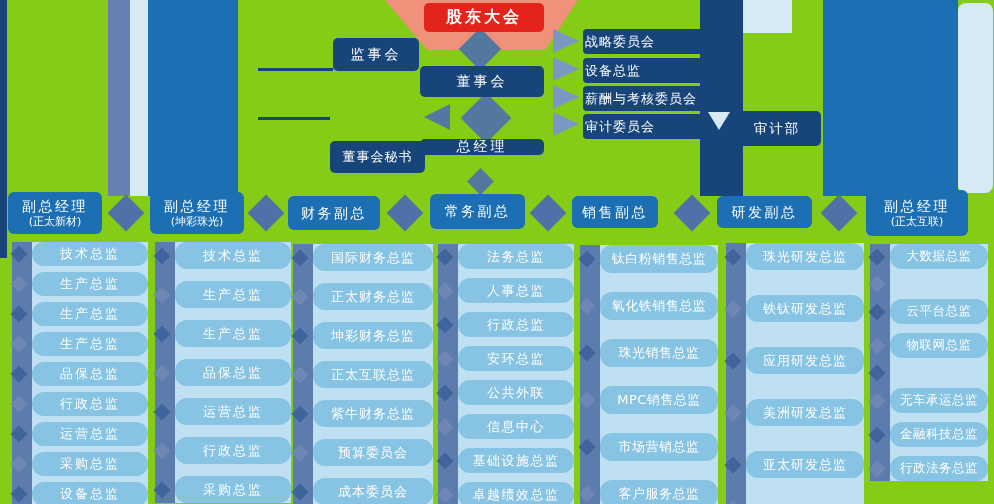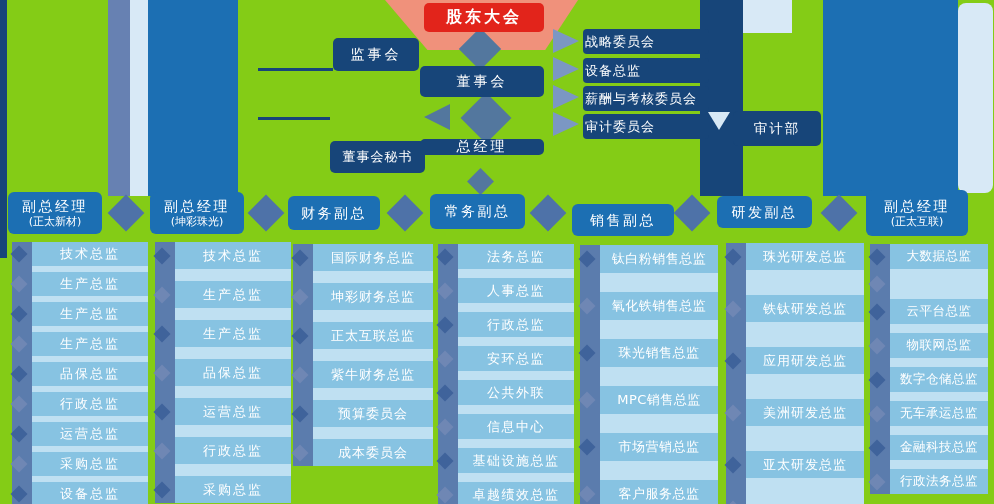--- a/index.html
+++ b/index.html
@@ -36,7 +36,7 @@
   .c1{left:150px;top:192px;width:94px;height:42px;}
   .c2{left:288px;top:196px;width:92px;height:34px;}
   .c3{left:430px;top:194px;width:95px;height:35px;}
-  .c4{left:572px;top:196px;width:102px;height:32px;margin-top:8px;}
+  .c4{left:572px;top:196px;width:86px;height:32px;}
   .c5{left:717px;top:196px;width:95px;height:32px;}
   .c6{left:866px;top:190px;width:102px;height:46px;}
   .vdia{position:absolute;width:26px;height:26px;transform:rotate(45deg);background:#4e72a8;top:200px;z-index:2;}

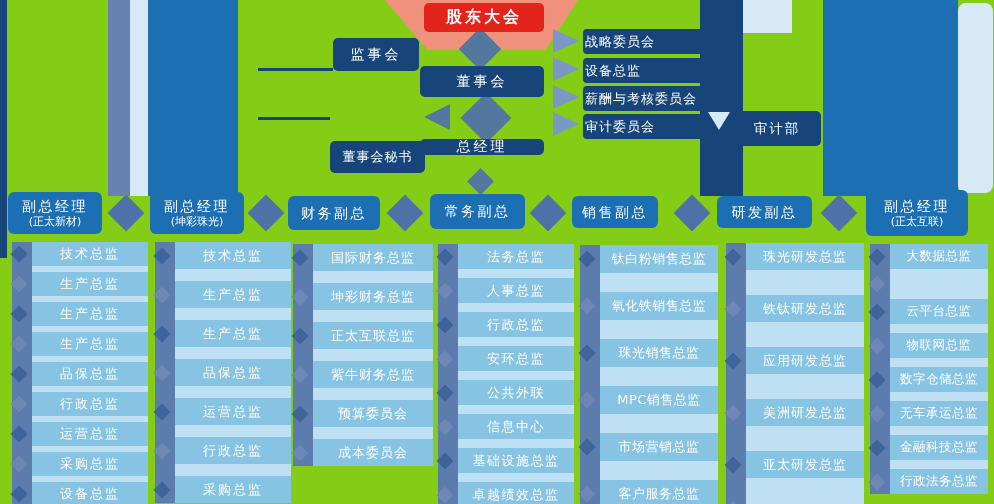--- a/index.html
+++ b/index.html
@@ -47,7 +47,7 @@
   .irow{display:flex;align-items:center;}
   .irow .dmark{width:12px;height:12px;transform:rotate(45deg);background:#3f639b;margin:0 7px 0 1px;flex:none;}
   .irow:nth-child(even) .dmark{background:#6f87b4;}
-  .ibox{background:#87c3e2;border-radius:0;color:#fff;display:flex;align-items:center;justify-content:center;
+  .ibox{background:#87c3e2;border-radius:12px;color:#fff;display:flex;align-items:center;justify-content:center;
         font-size:13px;letter-spacing:2px;box-sizing:border-box;}
   .col0{left:12px;top:242px;gap:6px;}   .col0 .ibox{width:116px;height:24px;}
   .col1{left:155px;top:242px;gap:12px;} .col1 .ibox{width:116px;height:27px;}

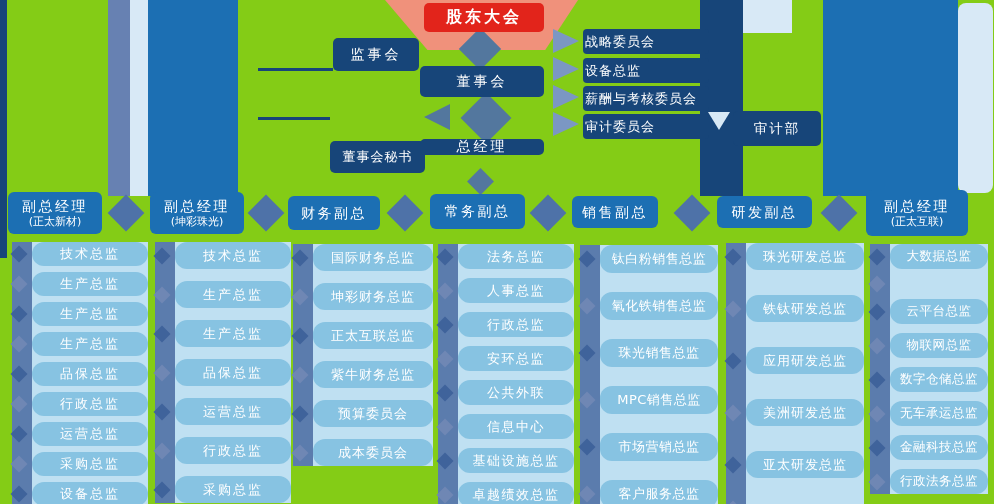--- a/index.html
+++ b/index.html
@@ -206,6 +206,10 @@
       </div>
       <div class="irow">
         <span class="dmark"></span>
+        <div class="ibox">正太财务总监</div>
+      </div>
+      <div class="irow">
+        <span class="dmark"></span>
         <div class="ibox">坤彩财务总监</div>
       </div>
       <div class="irow">

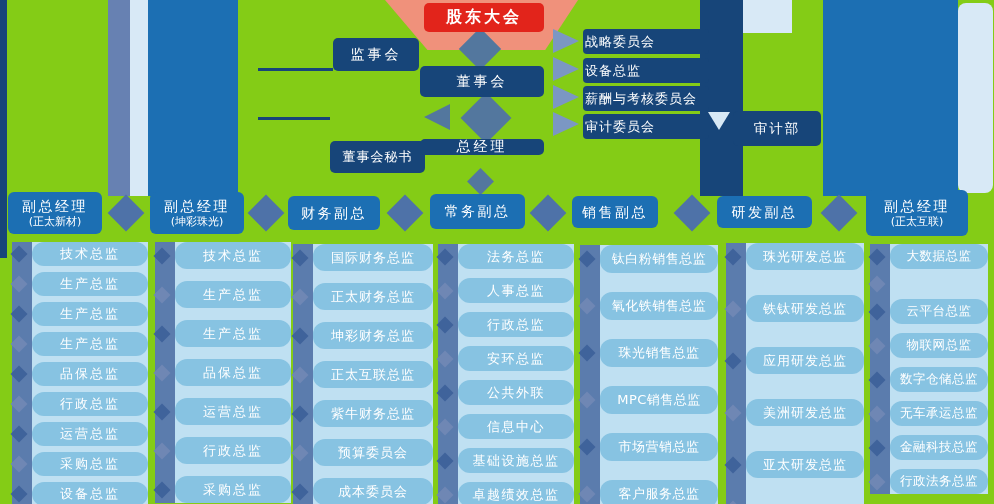--- a/index.html
+++ b/index.html
@@ -332,7 +332,6 @@
       </div>
       <div class="irow">
         <span class="dmark"></span>
-        <div class="ibox">数字仓储总监</div>
       </div>
       <div class="irow">
         <span class="dmark"></span>

